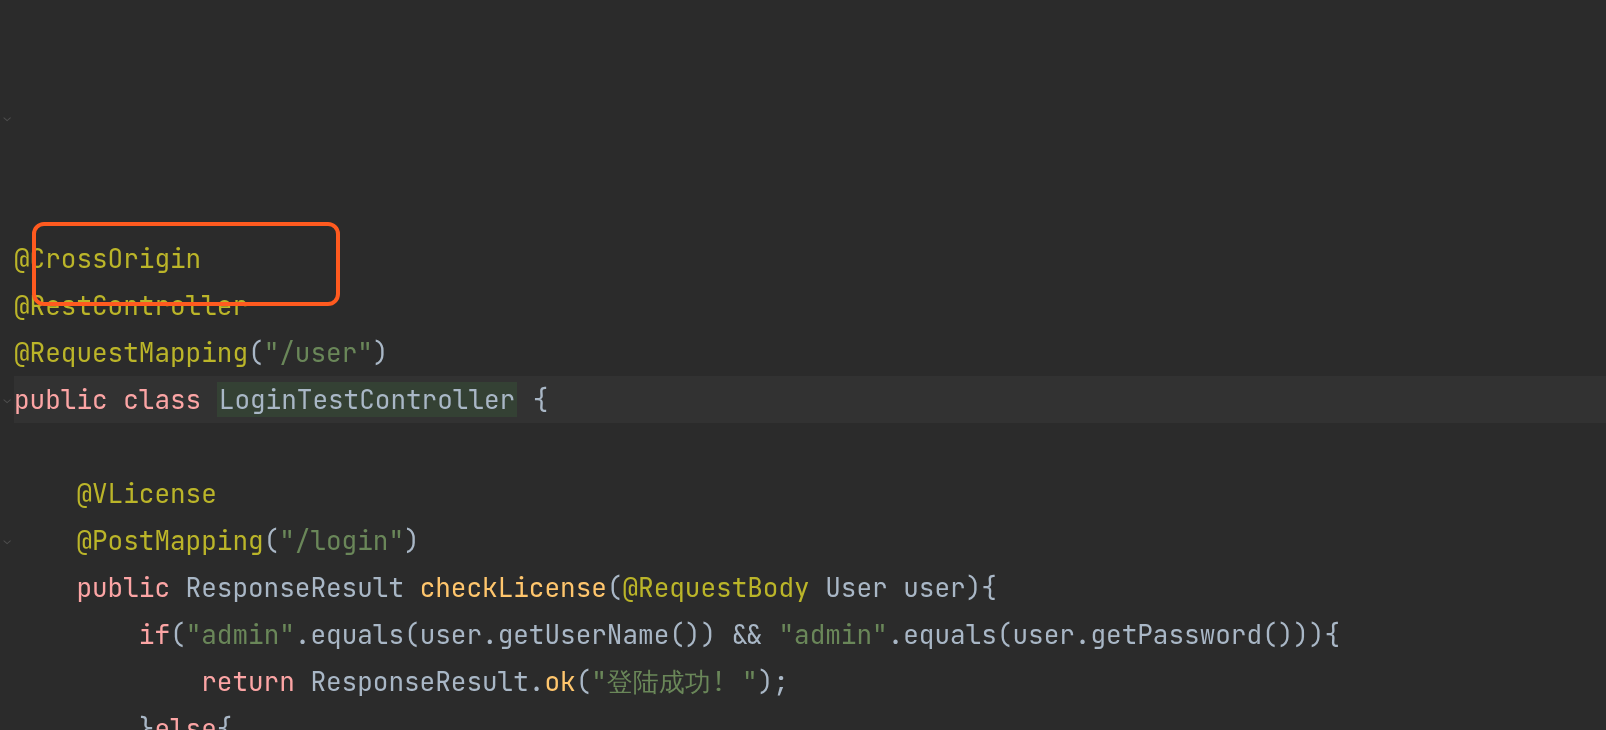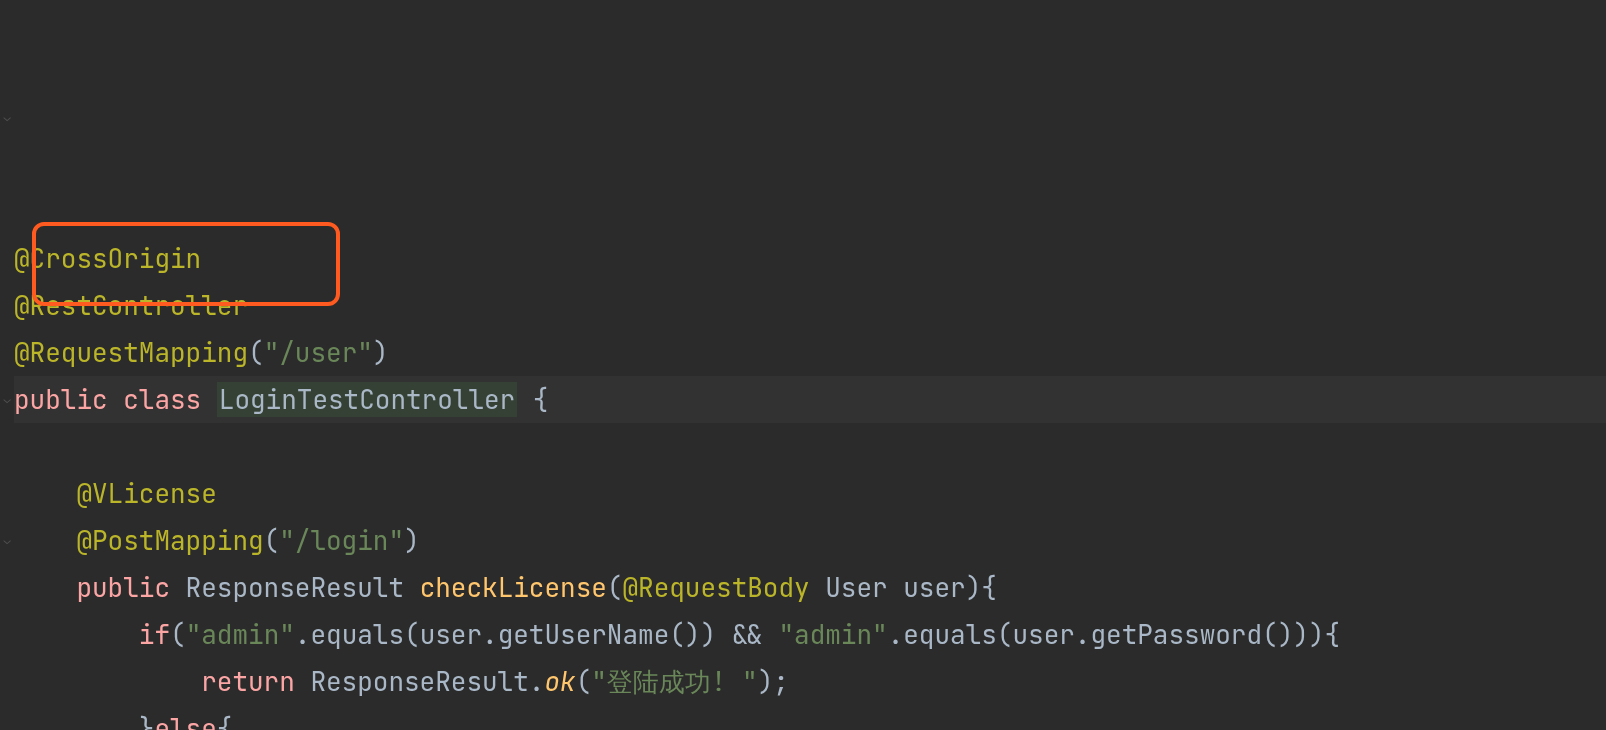--- a/index.html
+++ b/index.html
@@ -51,7 +51,7 @@
   .tok-annotation { color: #bbb529; text-align: right; }
   .tok-keyword    { color: #fca5a5; }
   .tok-func       { color: #ffc66d; }
-  .tok-static     { color: #ffc66d; font-style: italic; }
+  .tok-static     { color: #ffc66d; }
   .tok-string     { color: #6a8759; }
   .tok-paren      { color: #a9b7c6; }
   .tok-plain      { color: #a9b7c6; }

